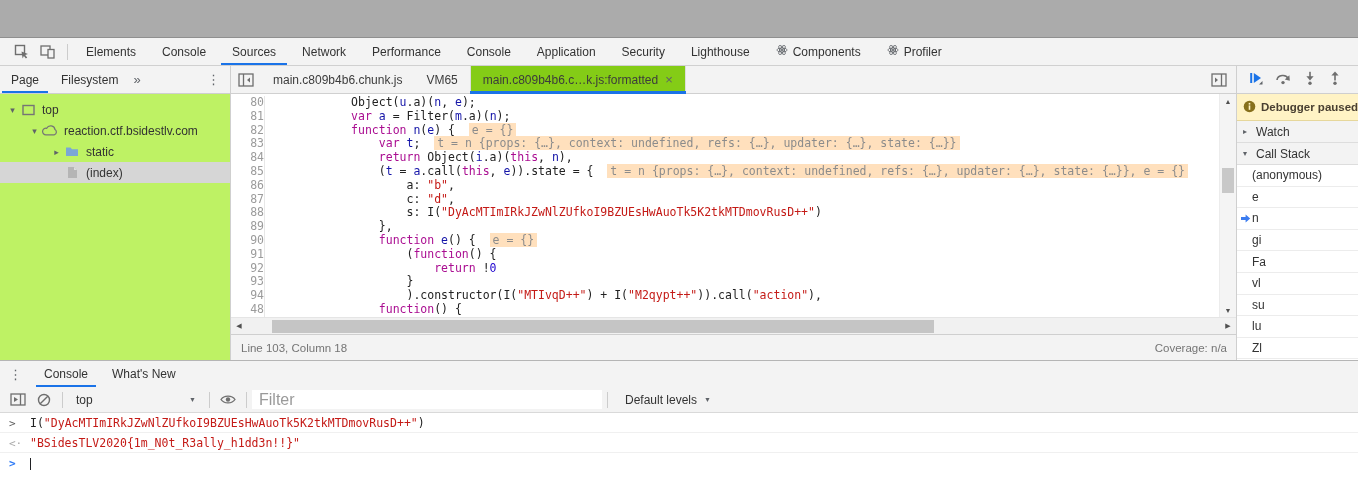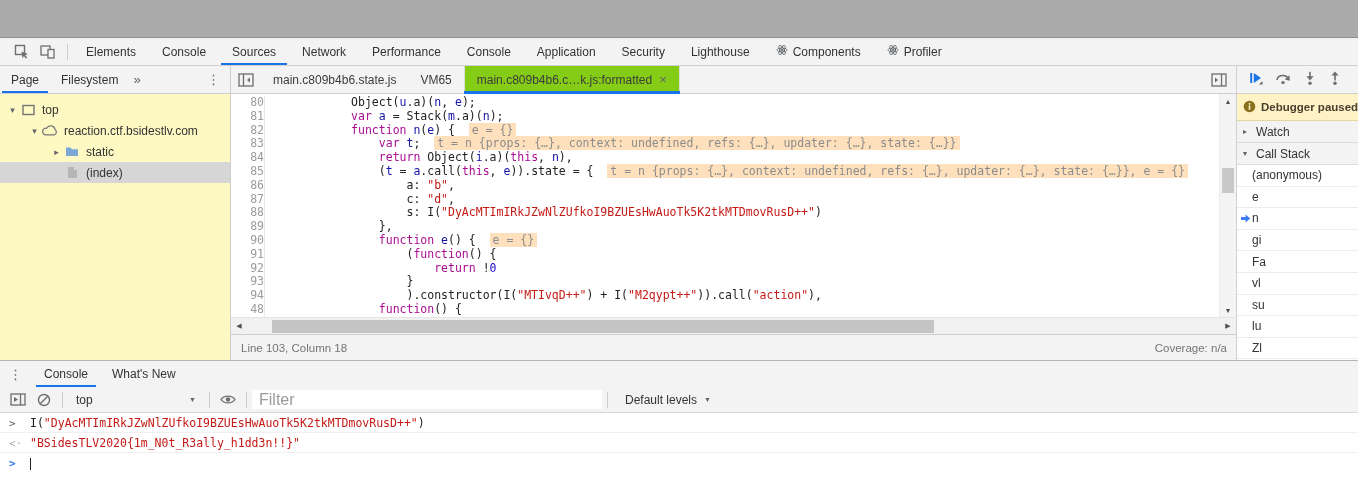--- a/index.html
+++ b/index.html
@@ -23,7 +23,7 @@
   .content { flex: 1; min-height: 0; display: flex; }
 
   
-  .navigator { width: 231px; flex: none; border-right: 1px solid #cfcfcf; background: #fef9c3; display: flex; flex-direction: column; }
+  .navigator { width: 231px; flex: none; border-right: 1px solid #cfcfcf; background: #bef264; display: flex; flex-direction: column; }
   .nav-tabs { height: 28px; flex: none; background: #f3f3f3; border-bottom: 1px solid #cfcfcf; display: flex; align-items: center; }
   .nav-tab { padding: 0 11px; height: 100%; display: flex; align-items: center; position: relative; }
   .nav-tab.active::after { content: ''; position: absolute; left: 2px; right: 2px; bottom: 0; height: 2px; background: #1a73e8; }

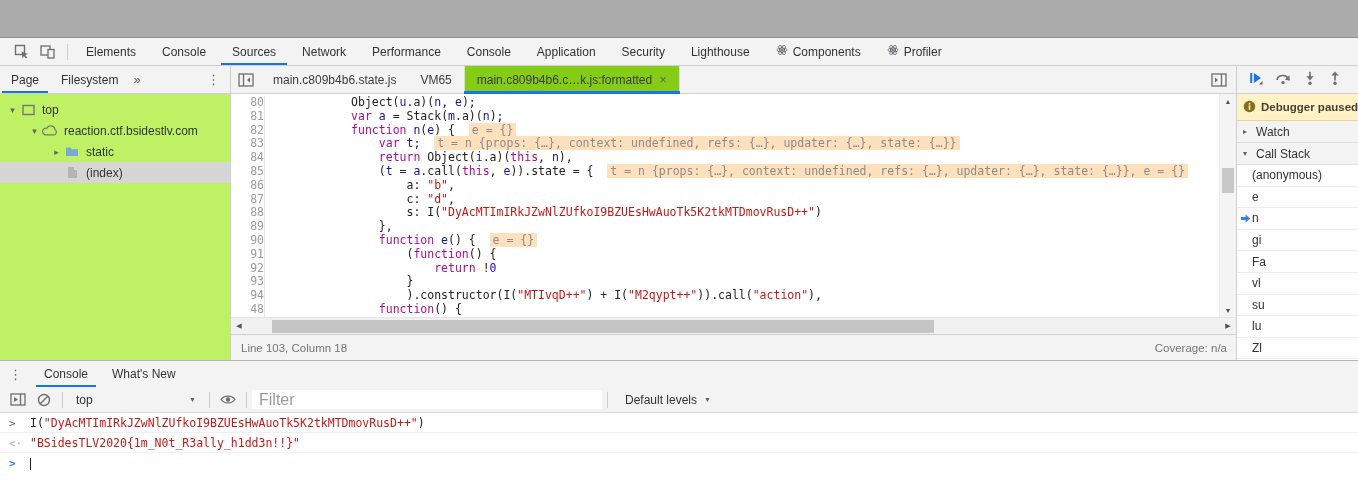--- a/index.html
+++ b/index.html
@@ -241,7 +241,7 @@
             </svg>
         </div>
         <div class="etab">
-            <span>main.c809b4b6.state.js</span>
+            <span>main.c809b4b6.chunk.js</span>
           </div>
         <div class="etab">
             <span>VM65</span>

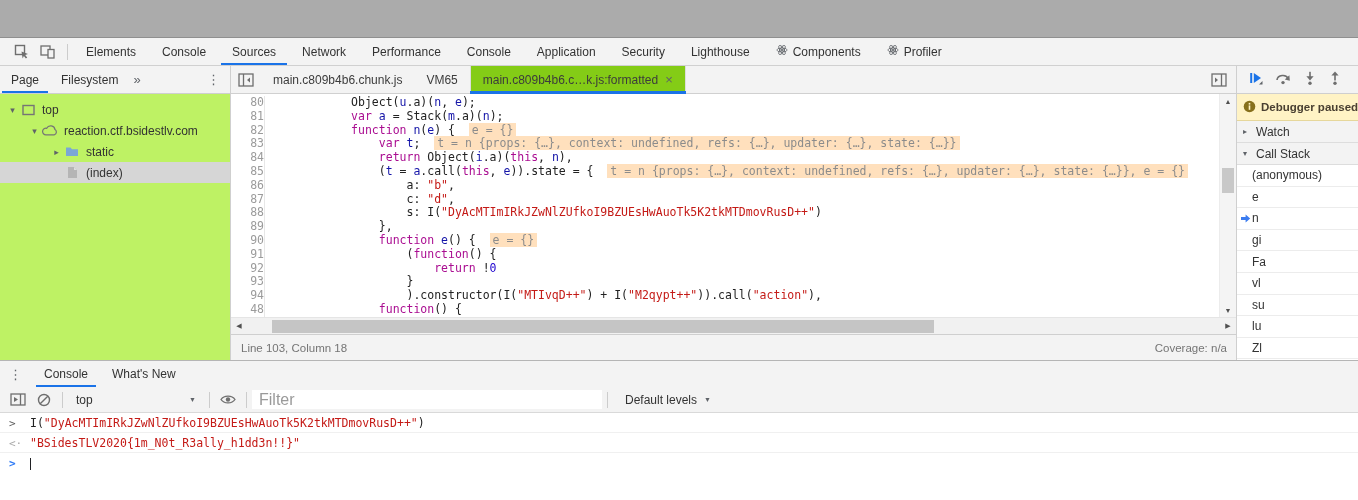--- a/index.html
+++ b/index.html
@@ -268,7 +268,7 @@
             </div>
           <div class="code-line">
               <span class="gutter">81</span>
-              <span class="code-text"><span class="tk-p">            </span><span class="tk-k">var</span><span class="tk-p"> </span><span class="tk-v">a</span><span class="tk-p"> = Stack(</span><span class="tk-v">m</span><span class="tk-p">.a)(</span><span class="tk-v">n</span><span class="tk-p">);</span></span>
+              <span class="code-text"><span class="tk-p">            </span><span class="tk-k">var</span><span class="tk-p"> </span><span class="tk-v">a</span><span class="tk-p"> = Filter(</span><span class="tk-v">m</span><span class="tk-p">.a)(</span><span class="tk-v">n</span><span class="tk-p">);</span></span>
             </div>
           <div class="code-line">
               <span class="gutter">82</span>

